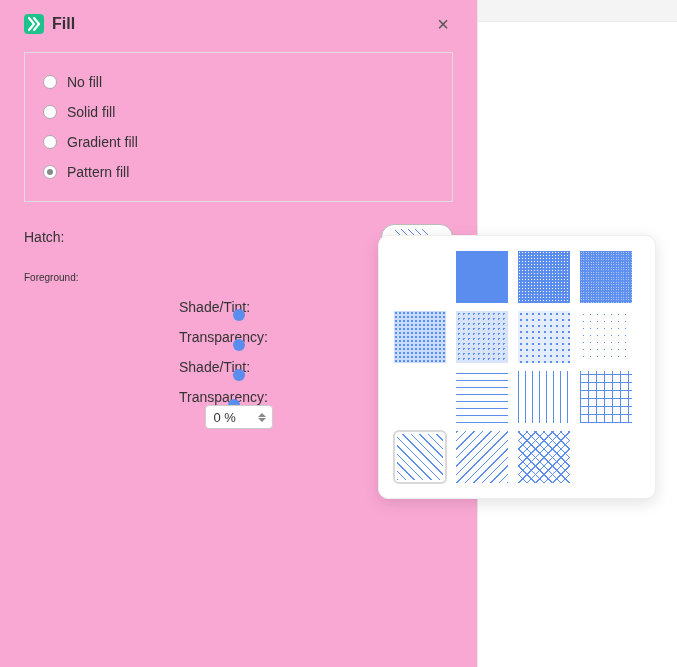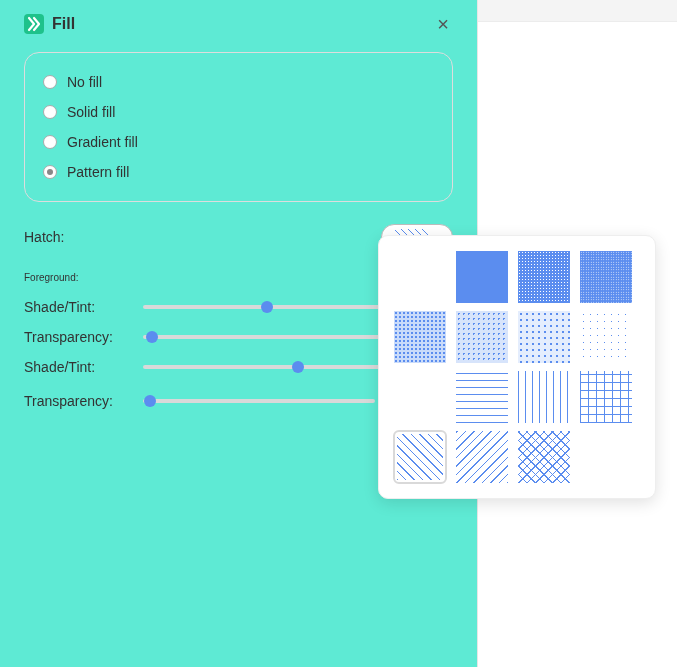--- a/index.html
+++ b/index.html
@@ -23,7 +23,7 @@
       position: absolute;
       left: 0; top: 0; bottom: 0;
       width: 478px;
-      background: #5eead4;
+      background: #f9a8d4;
       border-right: 1px solid #e6e6e6;
       padding: 10px 24px;
     }

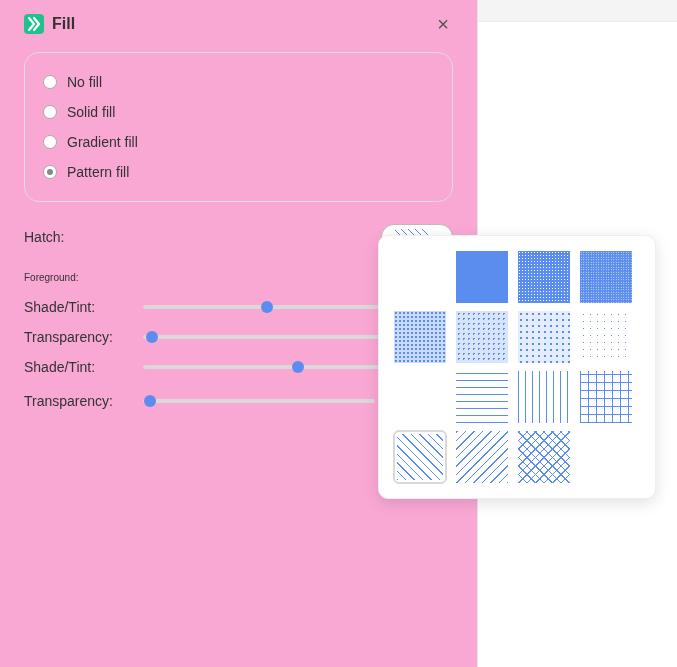--- a/index.html
+++ b/index.html
@@ -54,7 +54,7 @@
     }
     .fillbox {
       border: 1px solid #ddd;
-      border-radius: 15px;
+      border-radius: 0;
       padding: 14px 18px;
       margin-bottom: 22px;
     }

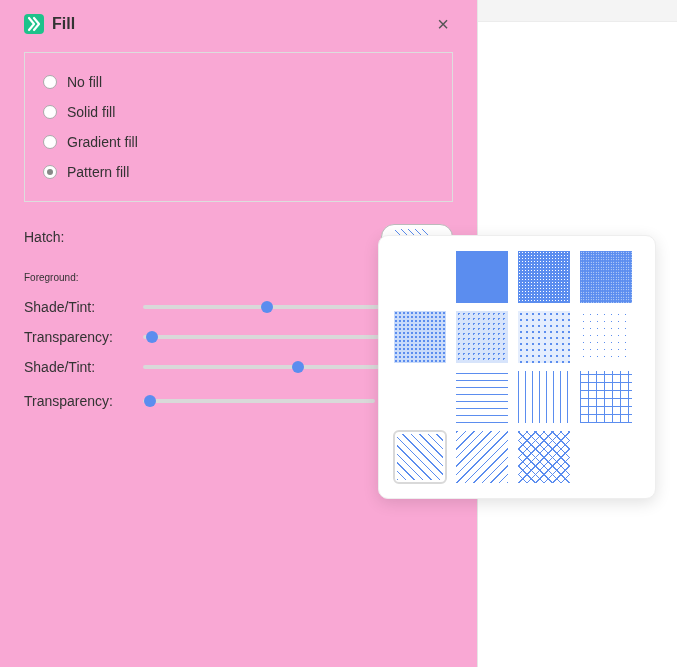--- a/index.html
+++ b/index.html
@@ -111,6 +111,7 @@
       display: flex;
       align-items: center;
       margin-bottom: 14px;
+      flex-direction: column;
     }
     .slider-row .sl-label { width: 119px; }
     .slider {

